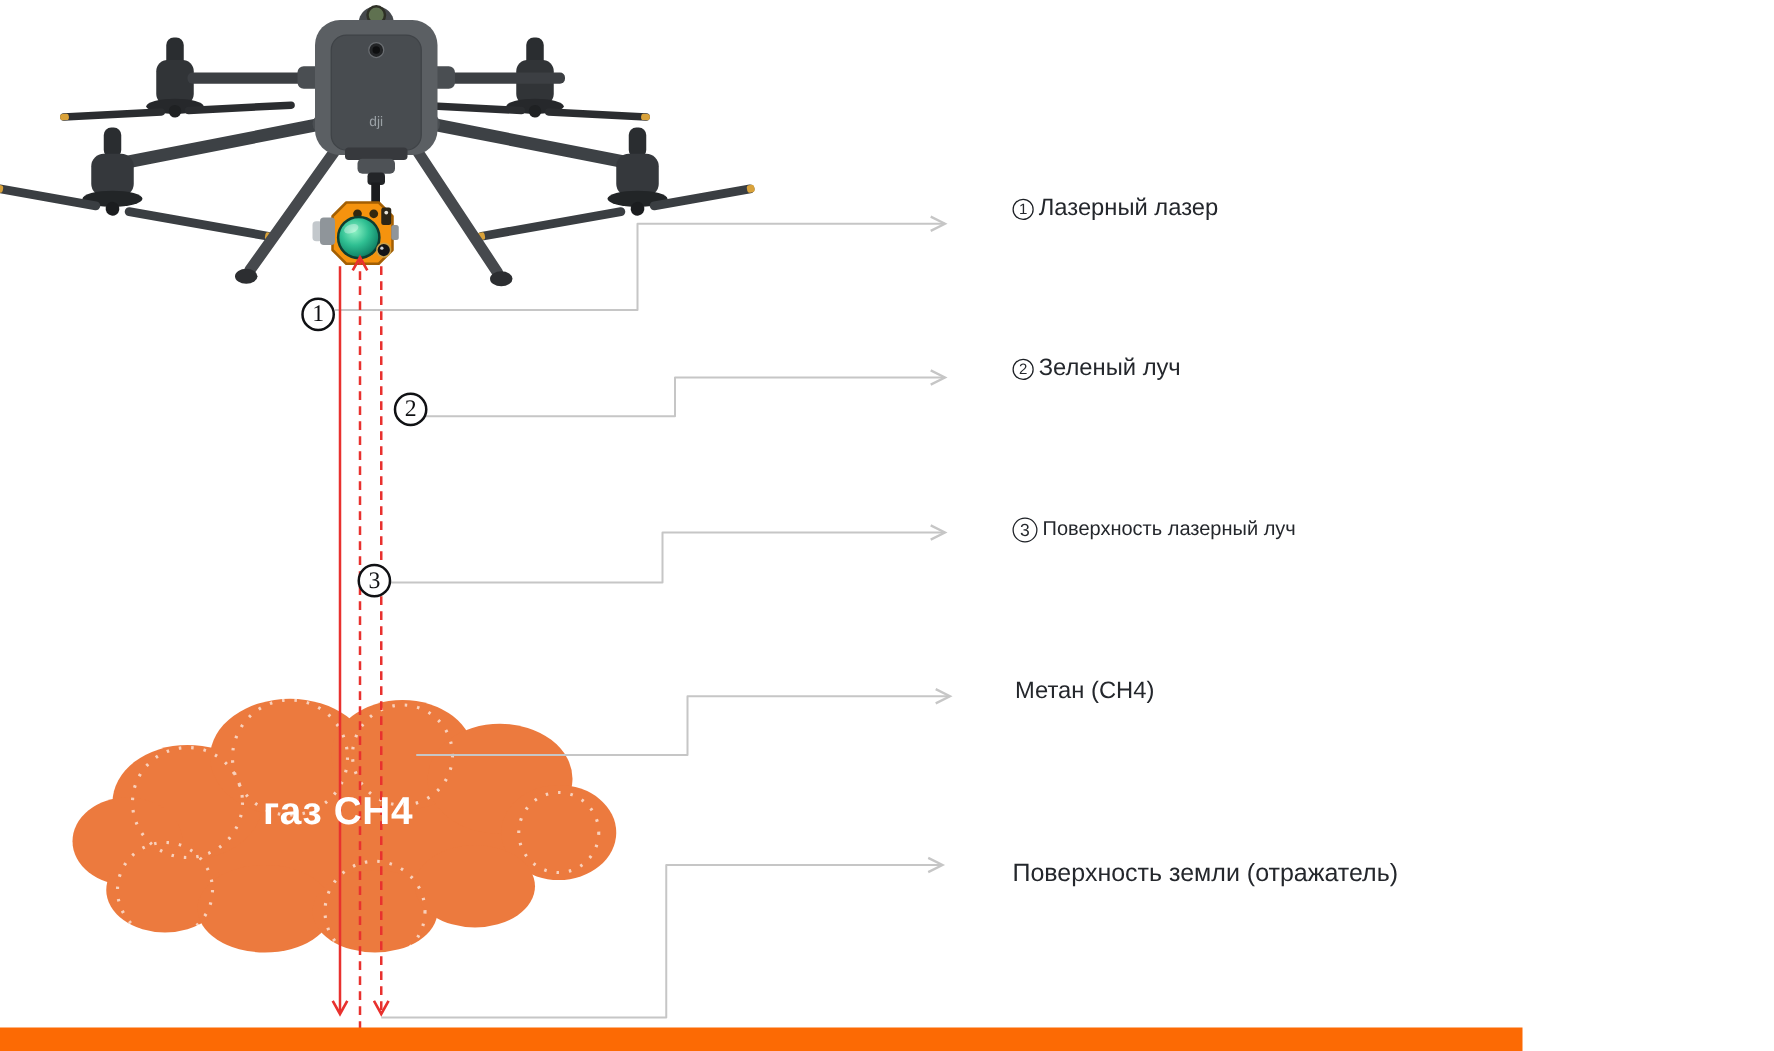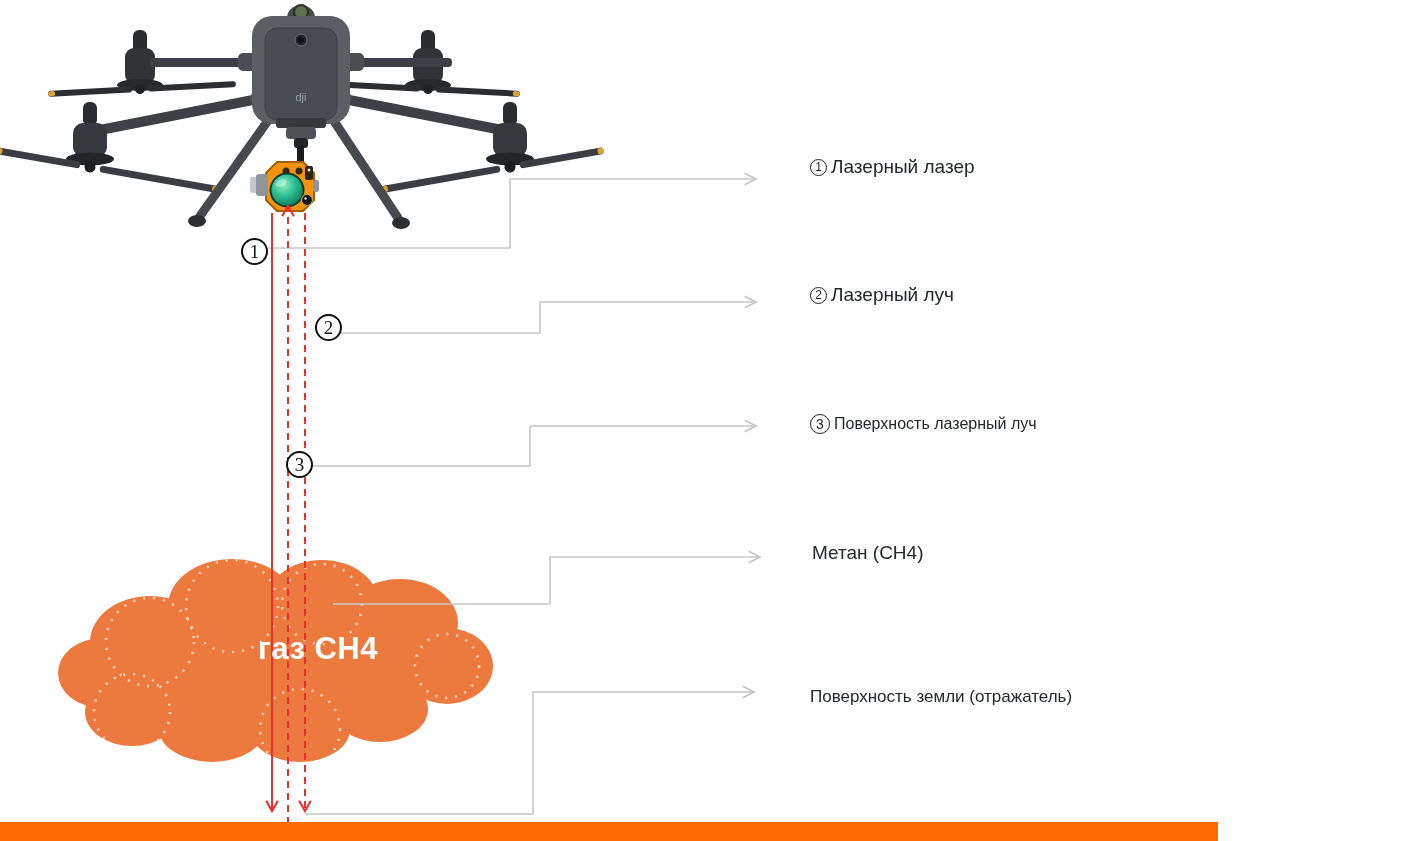--- a/index.html
+++ b/index.html
@@ -208,7 +208,7 @@
   </div>
   <div class="label size-lg" style="left:810px;top:284px;">
     <span class="num-badge">2</span>
-    <span>Лазерный луч</span>
+    <span>Зеленый луч</span>
   </div>
   <div class="label size-sm" style="left:810px;top:414px;">
     <span class="num-badge big">3</span>

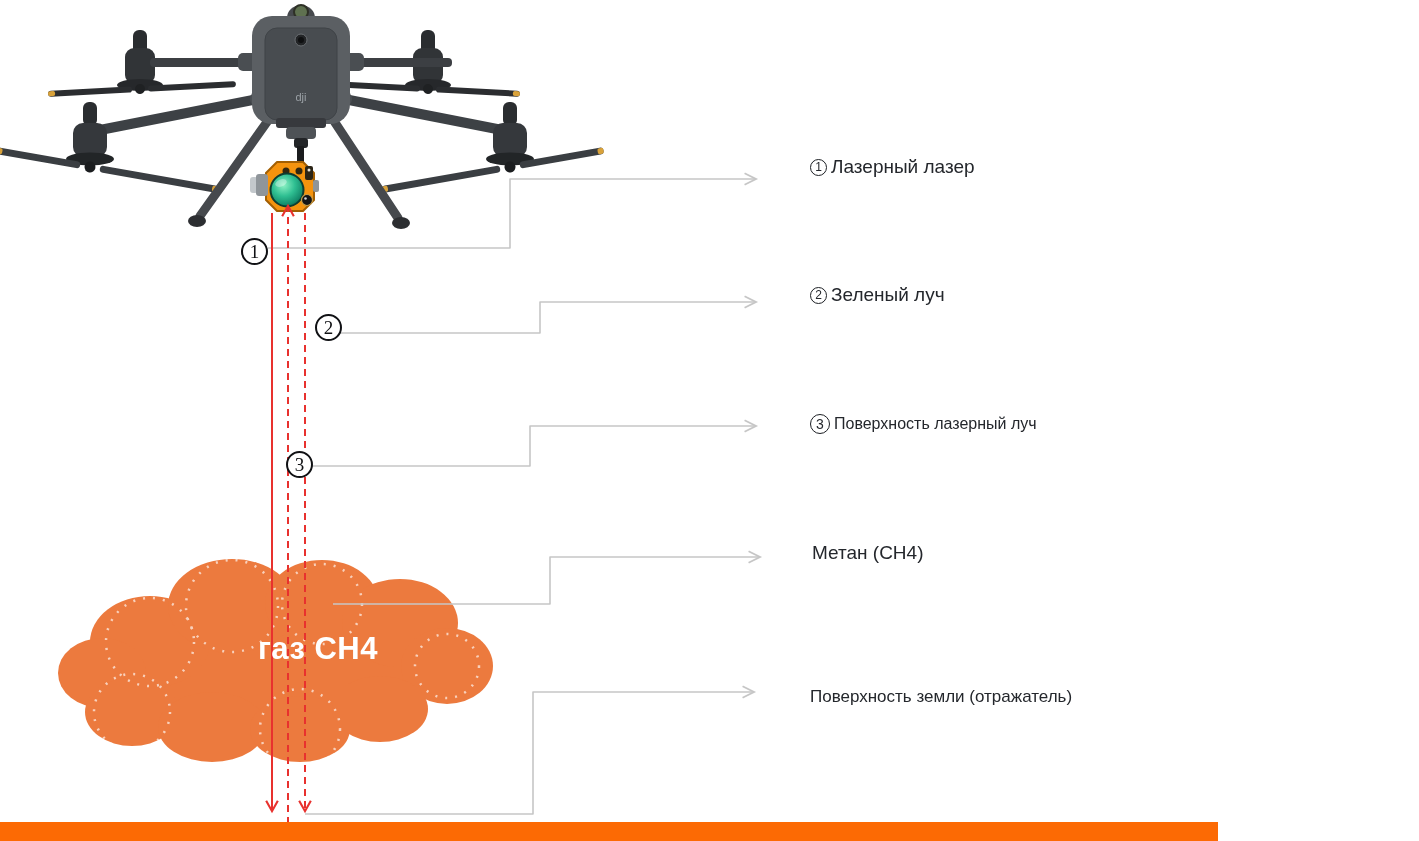--- a/index.html
+++ b/index.html
@@ -31,7 +31,7 @@
   .num-badge.big{width:20px;height:20px;font-size:14px;border-width:1.7px;}
   
   .cloud-caption{
-    position:absolute;left:163px;top:631px;width:215px;text-align:right;
+    position:absolute;left:163px;top:631px;width:215px;text-align:center;
     font-size:31px;font-weight:700;color:#ffffff;letter-spacing:.5px;z-index:4;
   }
 </style>

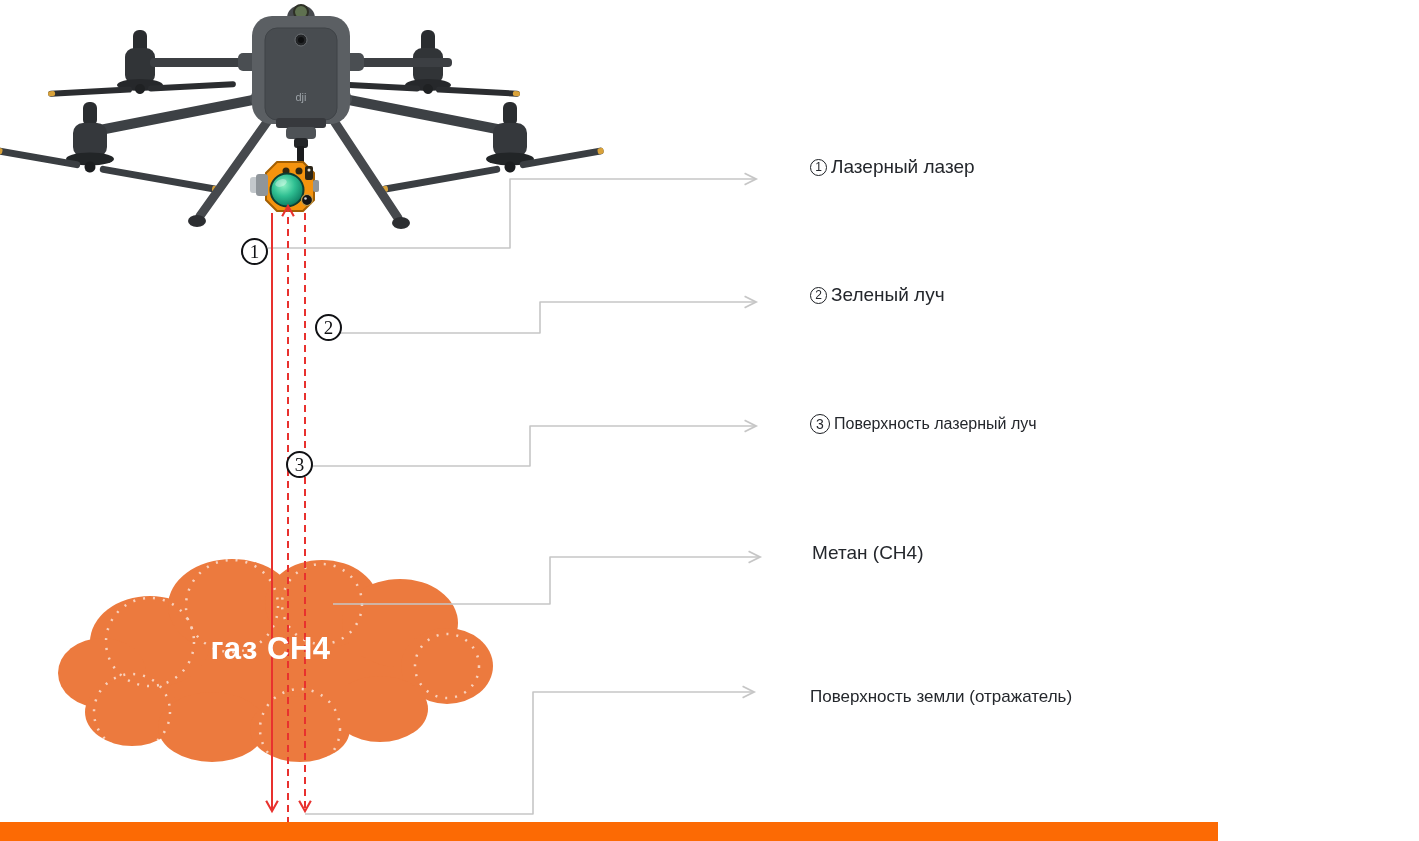--- a/index.html
+++ b/index.html
@@ -21,7 +21,7 @@
     color:#24272c;z-index:6;line-height:1.2;
   }
   .label.size-lg{font-size:19px;}
-  .label.size-md{font-size:17px;}
+  .label.size-md{font-size:20px;}
   .label.size-sm{font-size:16px;}
   .num-badge{
     display:inline-flex;align-items:center;justify-content:center;box-sizing:border-box;

